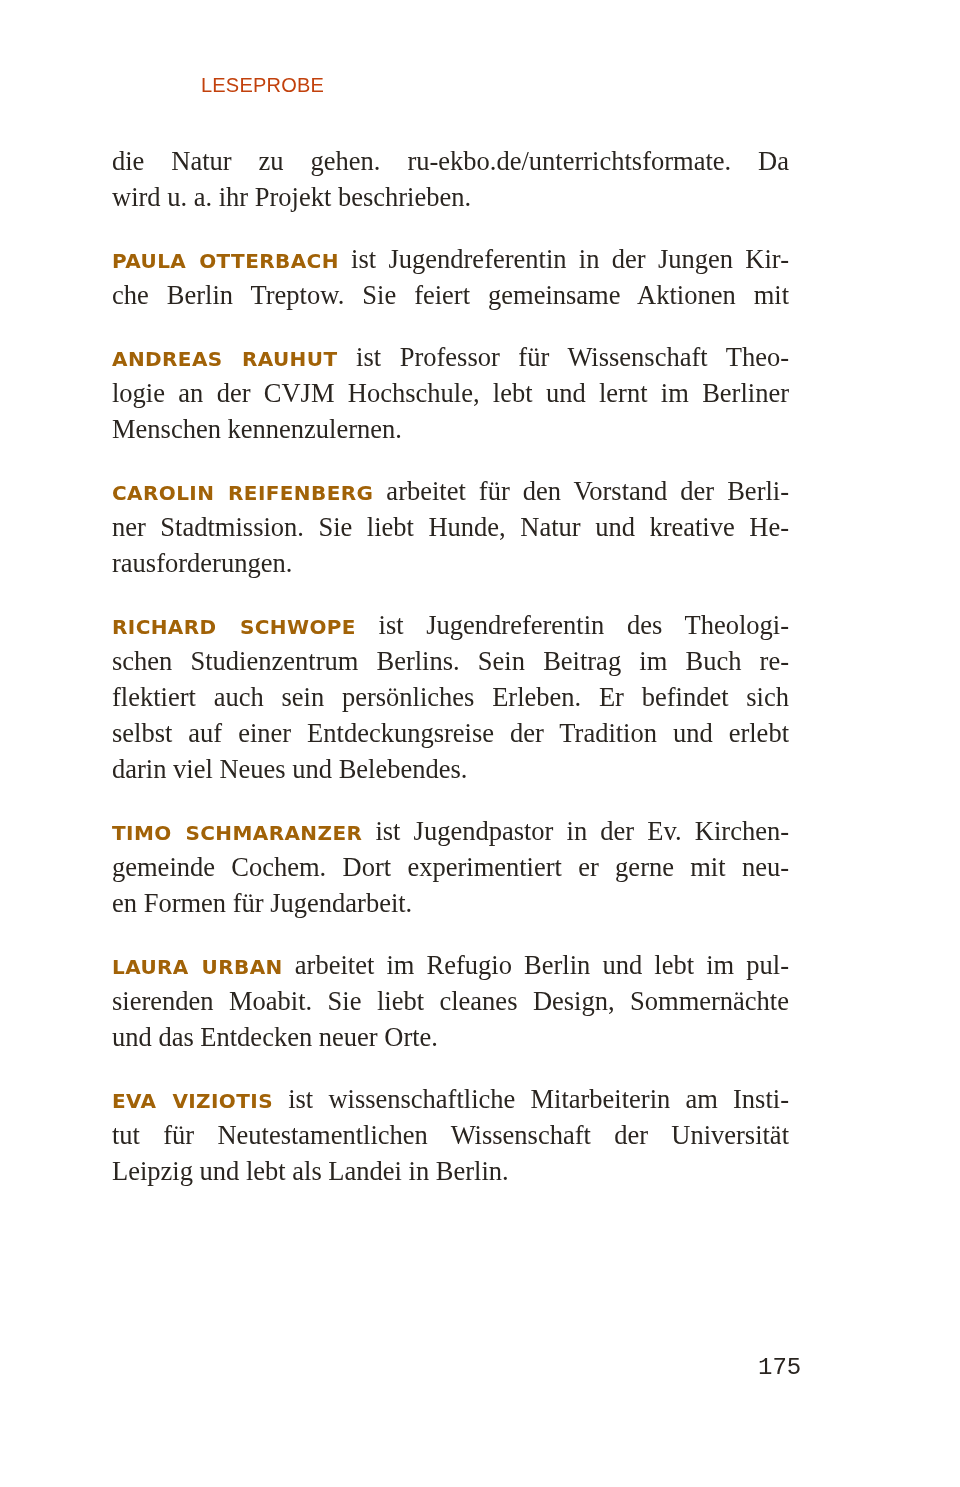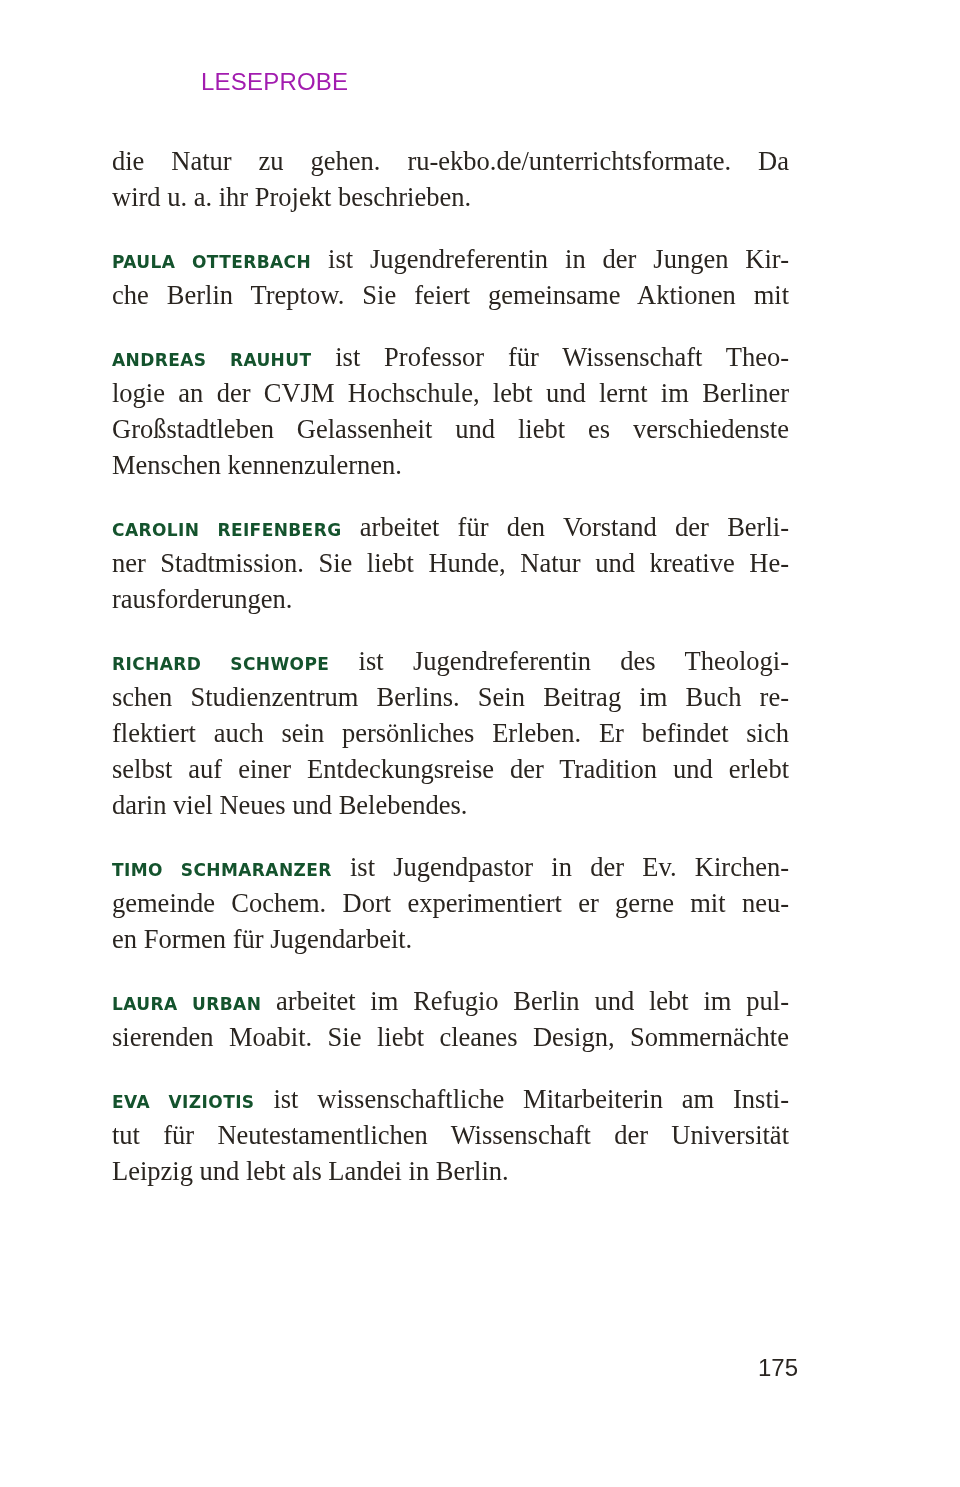--- a/index.html
+++ b/index.html
@@ -16,10 +16,10 @@
     .header {
       position: absolute;
       left: 201px;
-      top: 68px;
+      top: 74px;
       font-family: "Liberation Sans", sans-serif;
-      font-size: 24px;
-      color: #a21caf;
+      font-size: 20px;
+      color: #c2410c;
       letter-spacing: 0.2px;
     }
     .content {

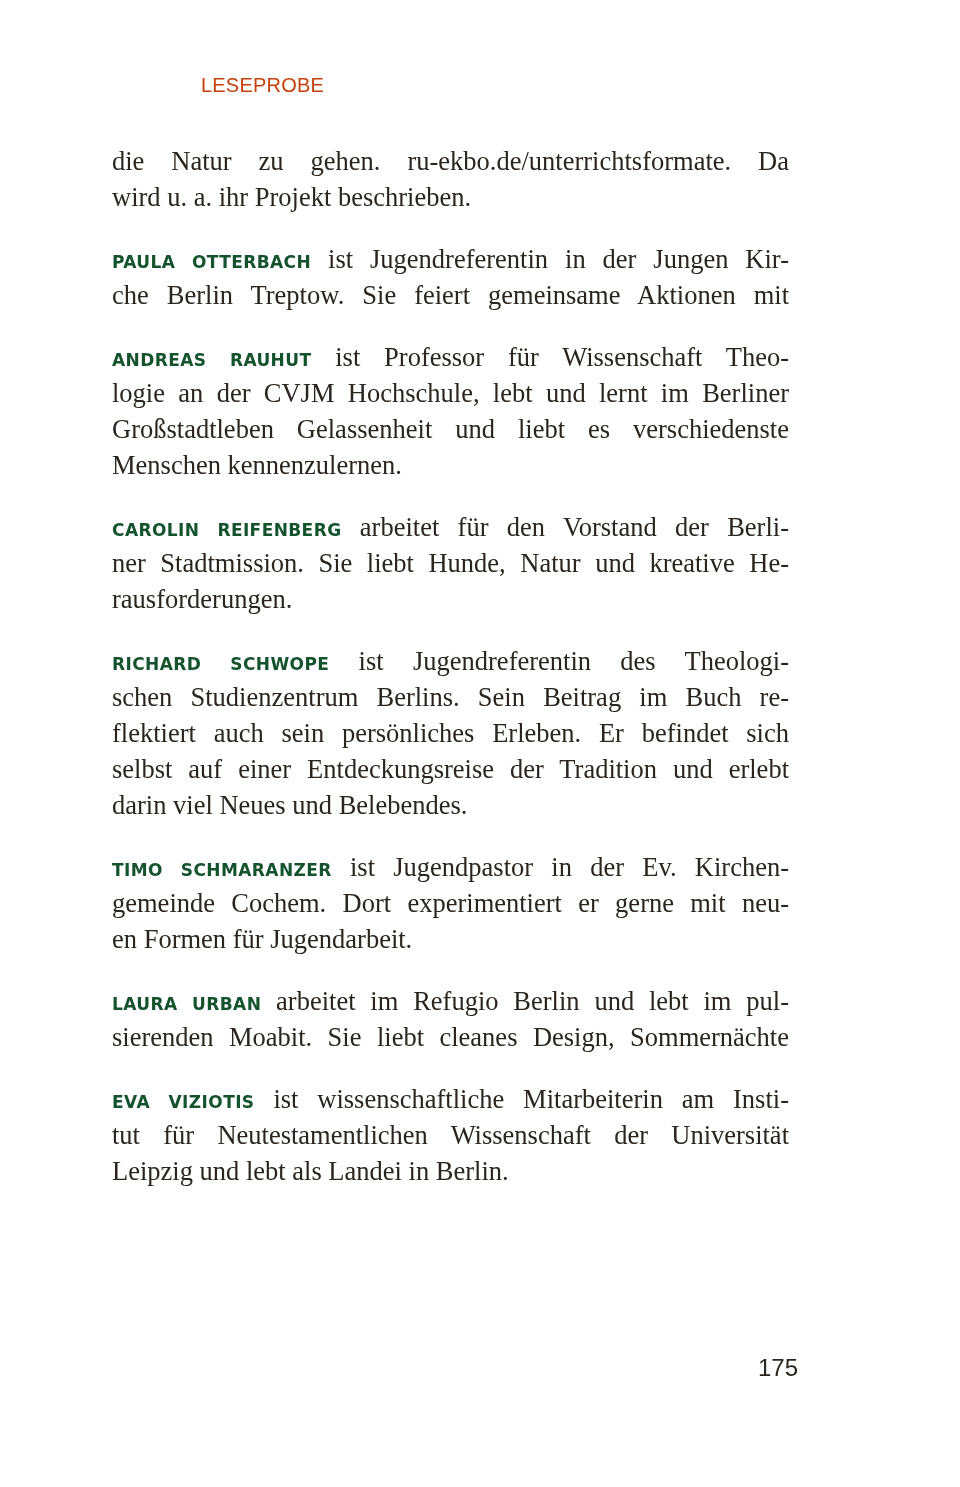--- a/index.html
+++ b/index.html
@@ -50,8 +50,8 @@
     .name {
       font-family: "DejaVu Sans", sans-serif;
       font-weight: bold;
-      font-size: 17px;
-      color: #14532d;
+      font-size: 20px;
+      color: #a16207;
       letter-spacing: 0.4px;
     }
     .page-number {

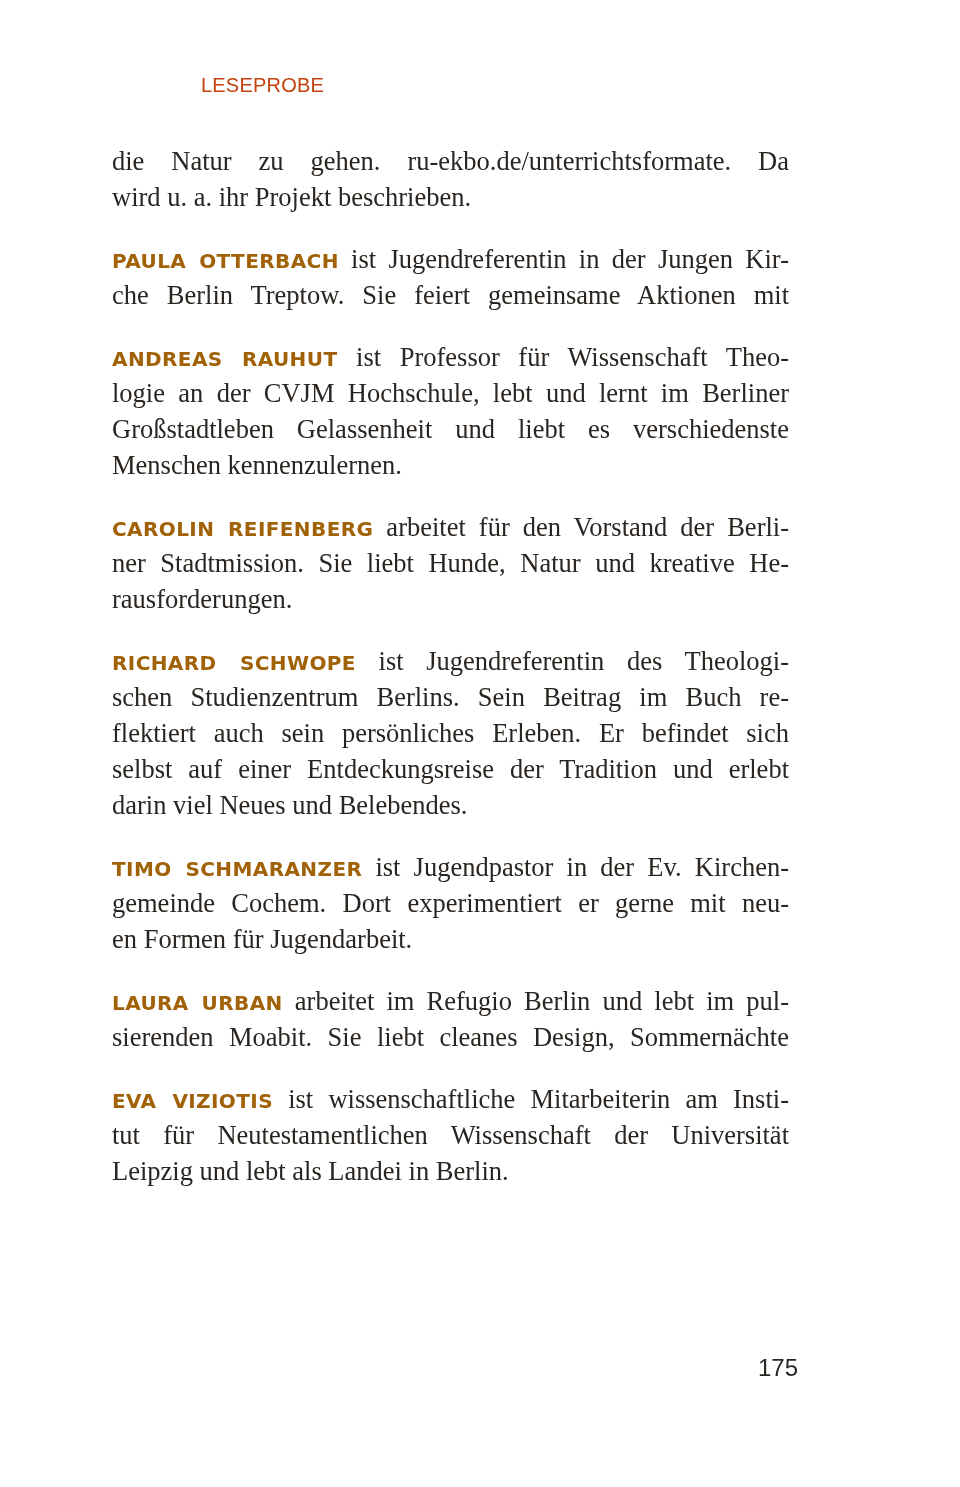--- a/index.html
+++ b/index.html
@@ -83,7 +83,6 @@
   <p class="para">
     <span class="line"><span class="name">ANDREAS RAUHUT</span><span> ist Professor für Wissenschaft Theo-</span></span>
     <span class="line">logie an der CVJM Hochschule, lebt und lernt im Berliner</span>
-    <span class="line">Großstadtleben Gelassenheit und liebt es verschiedenste</span>
     <span class="line last">Menschen kennenzulernen.</span>
   </p>
 

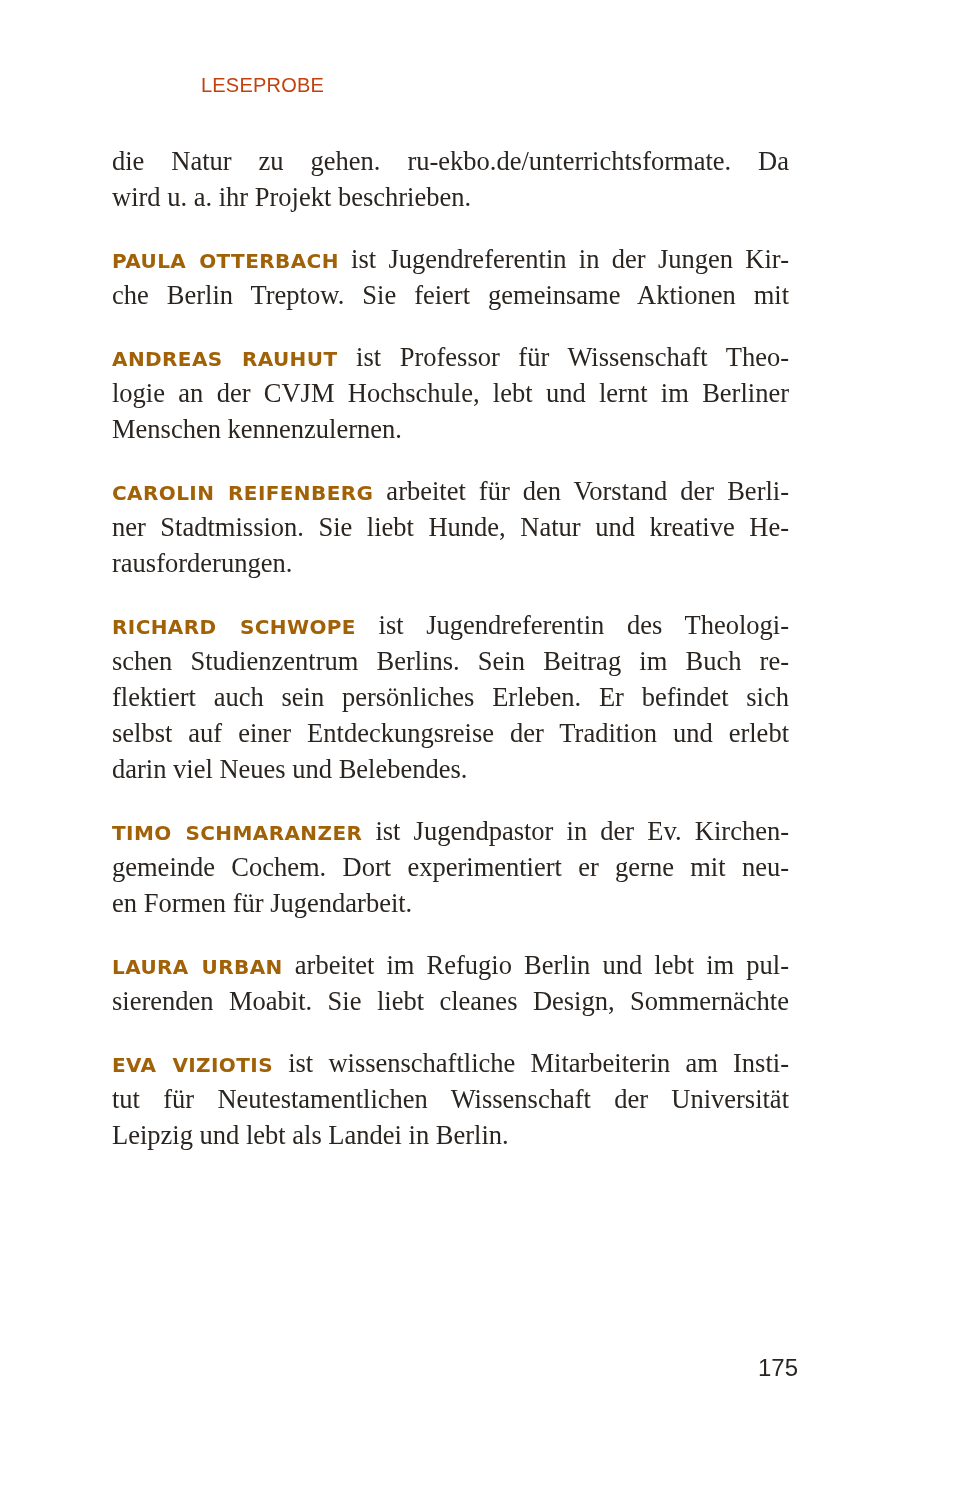--- a/index.html
+++ b/index.html
@@ -109,6 +109,7 @@
   <p class="para">
     <span class="line"><span class="name">LAURA URBAN</span><span> arbeitet im Refugio Berlin und lebt im pul-</span></span>
     <span class="line">sierenden Moabit. Sie liebt cleanes Design, Sommernächte</span>
+    <span class="line last">und das Entdecken neuer Orte.</span>
   </p>
 
   <p class="para">

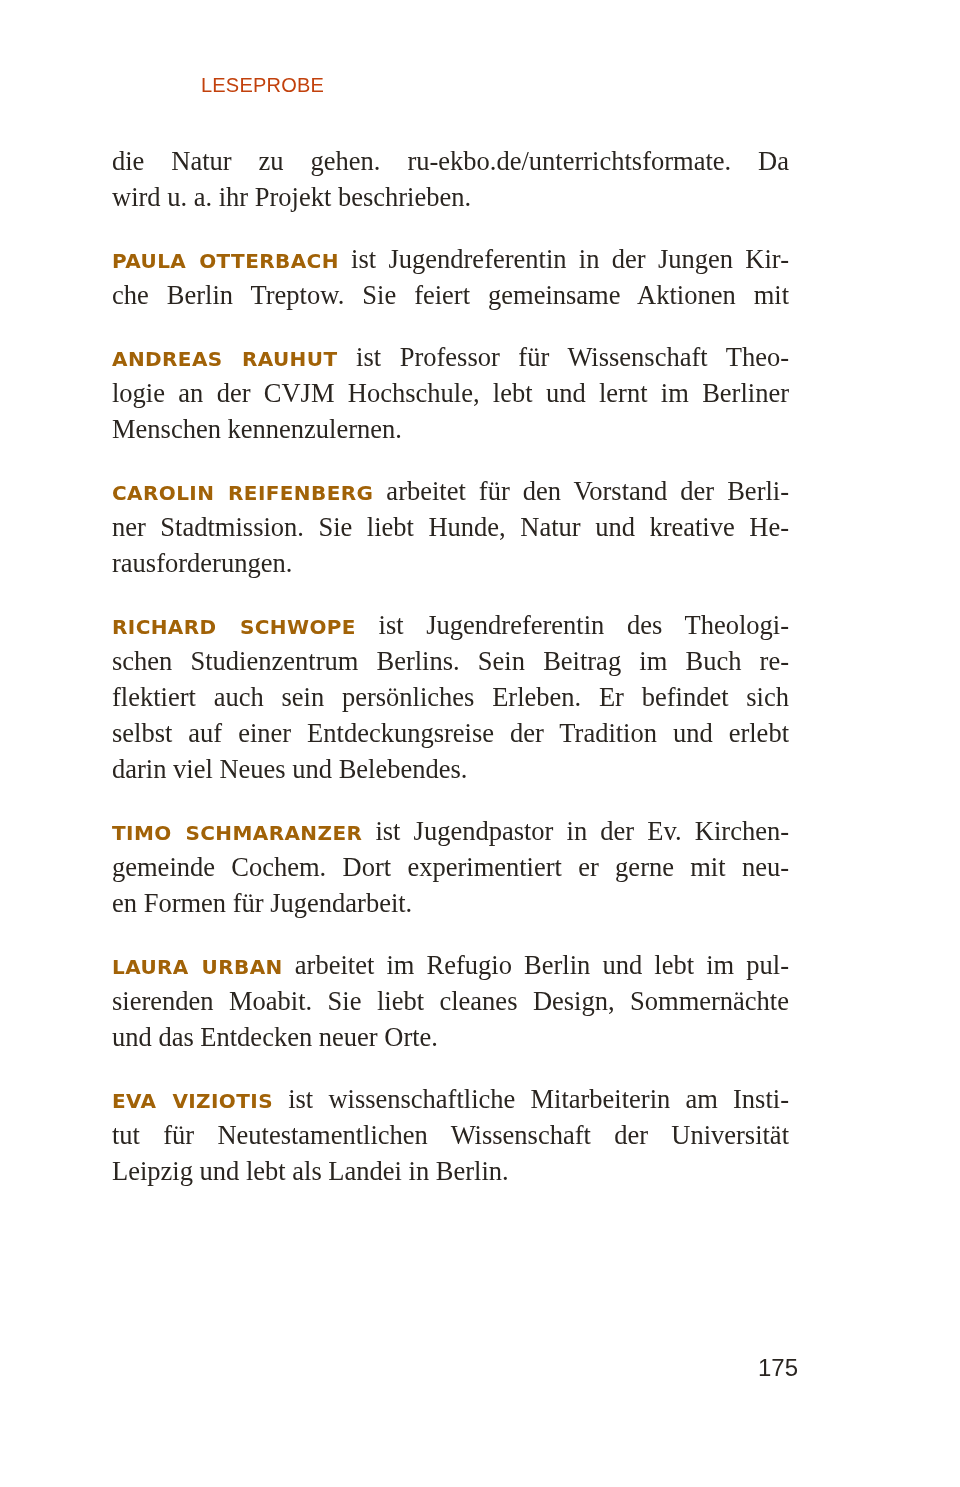--- a/index.html
+++ b/index.html
@@ -58,7 +58,7 @@
       position: absolute;
       left: 758px;
       top: 1354px;
-      font-family: Liberation Sans, sans-serif;
+      font-family: Liberation Mono, monospace;
       font-size: 24px;
       color: #2a2520;
     }

